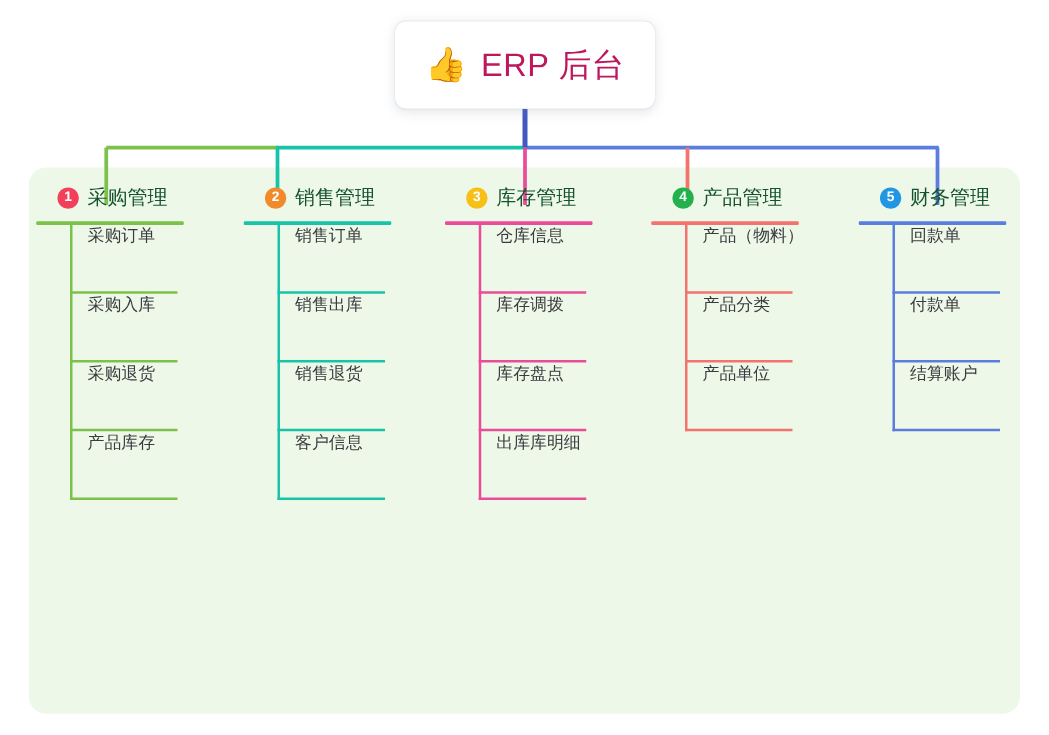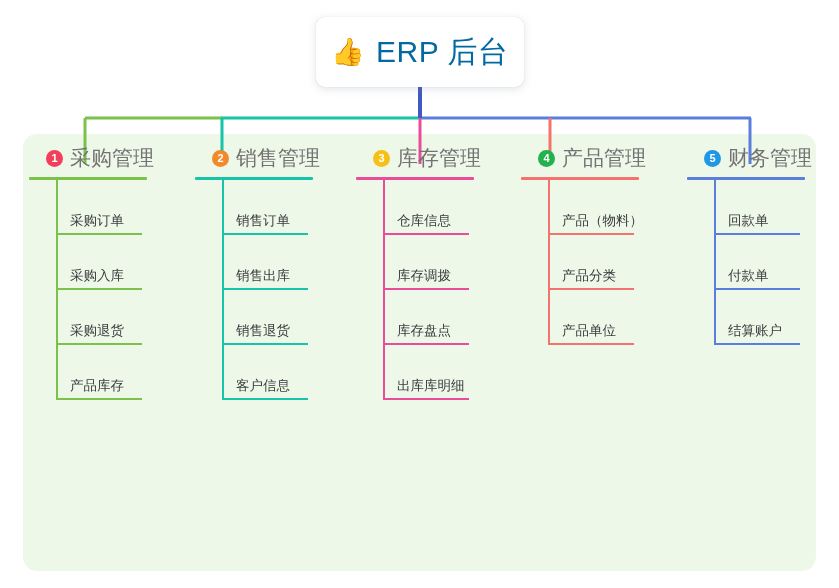--- a/index.html
+++ b/index.html
@@ -43,8 +43,8 @@
     display: block;
   }
   .root-title {
-    font-size: 30px;
-    color: #0369a1;
+    font-size: 26px;
+    color: #be185d;
     letter-spacing: 0.5px;
     white-space: nowrap;
   }

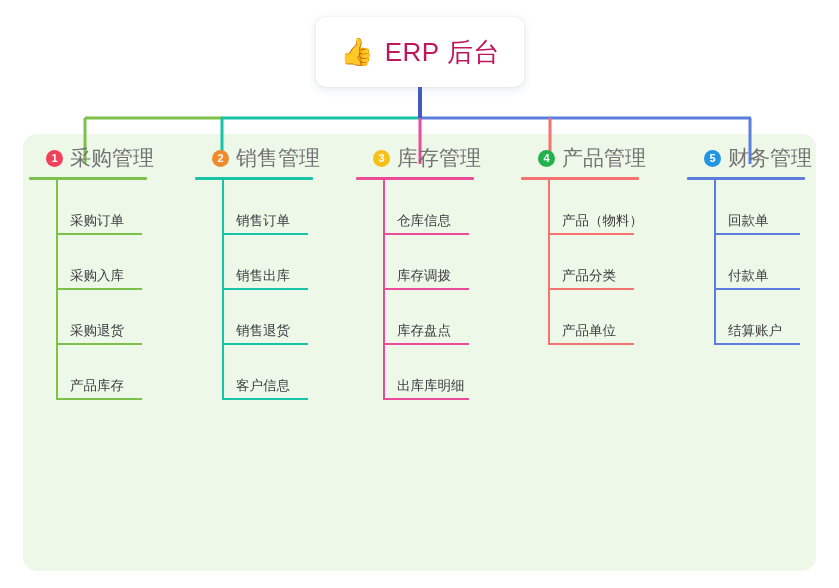--- a/index.html
+++ b/index.html
@@ -98,8 +98,8 @@
     flex: none;
   }
   .col-title {
-    font-size: 21px;
-    color: #737373;
+    font-size: 16px;
+    color: #14532d;
     white-space: nowrap;
   }
   .head-rule {

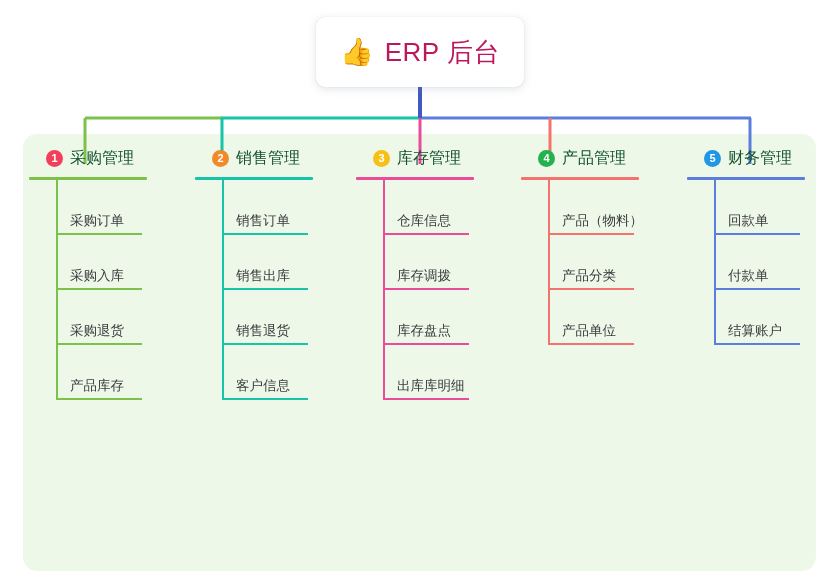--- a/index.html
+++ b/index.html
@@ -126,7 +126,6 @@
     box-sizing: border-box;
     padding-left: 27px;
     display: flex;
-    align-items: flex-end;
   }
   .leaf-text {
     font-size: 13.5px;

